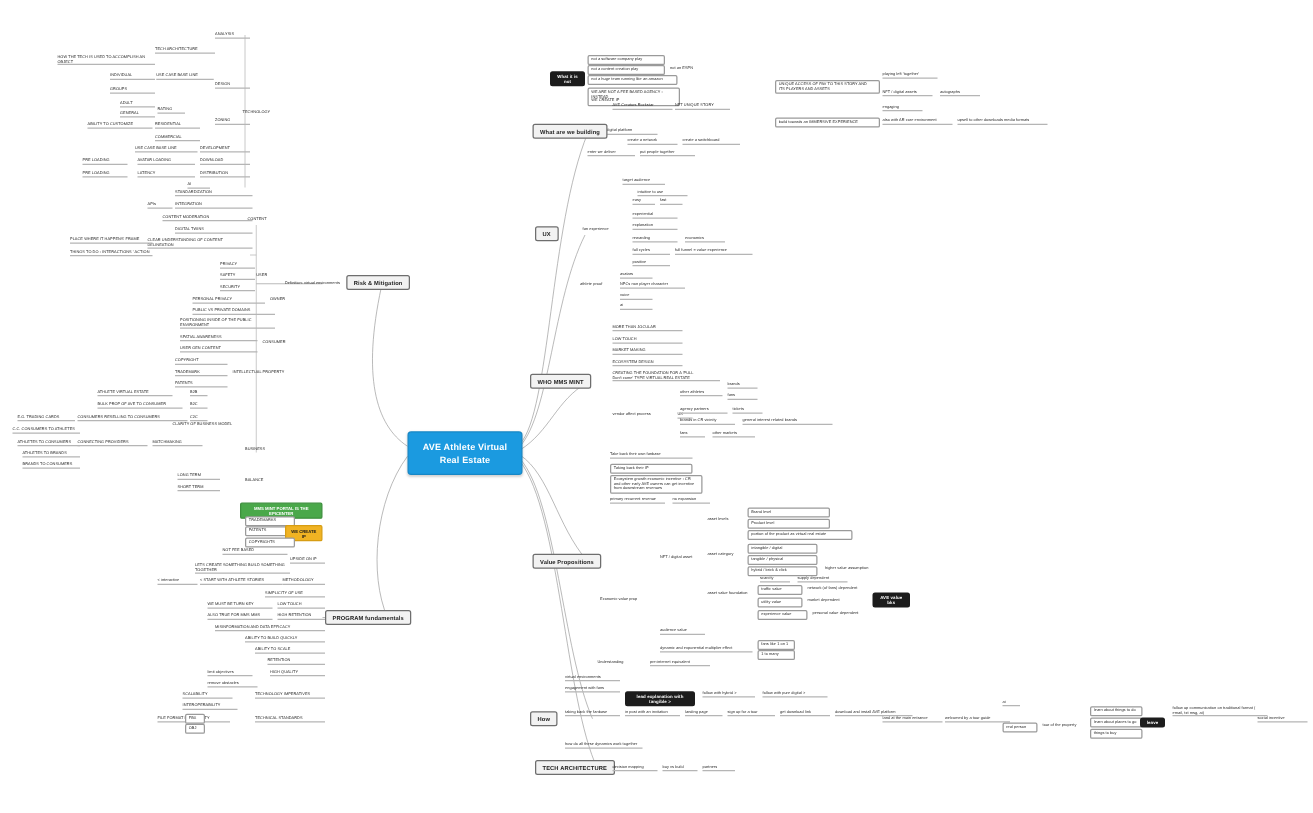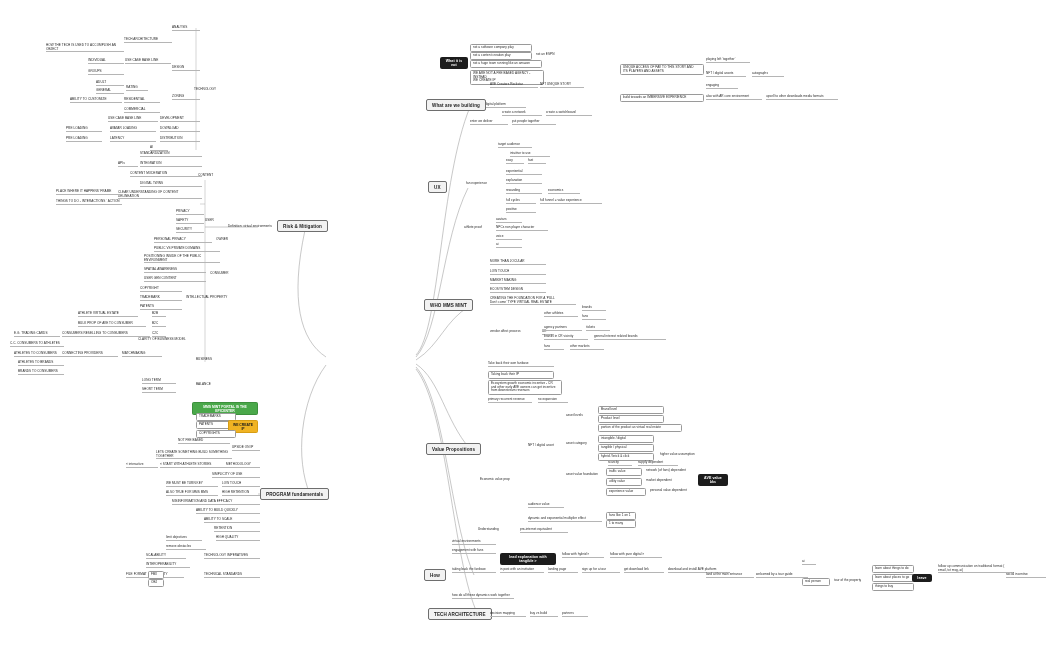--- a/index.html
+++ b/index.html
@@ -192,6 +192,8 @@
 
   <div class="node box-dark" style="left:260px;top:488px;">PROGRAM fundamentals</div>
 
+  <div class="node central" style="left:326px;top:345px;width:92px;">AVE Athlete Virtual
+Real Estate</div>
 
   <div class="node black" style="left:440px;top:57px;width:28px;">What it is not</div>
   <div class="node t box" style="left:470px;top:44px;width:62px;">not a software company play</div>

